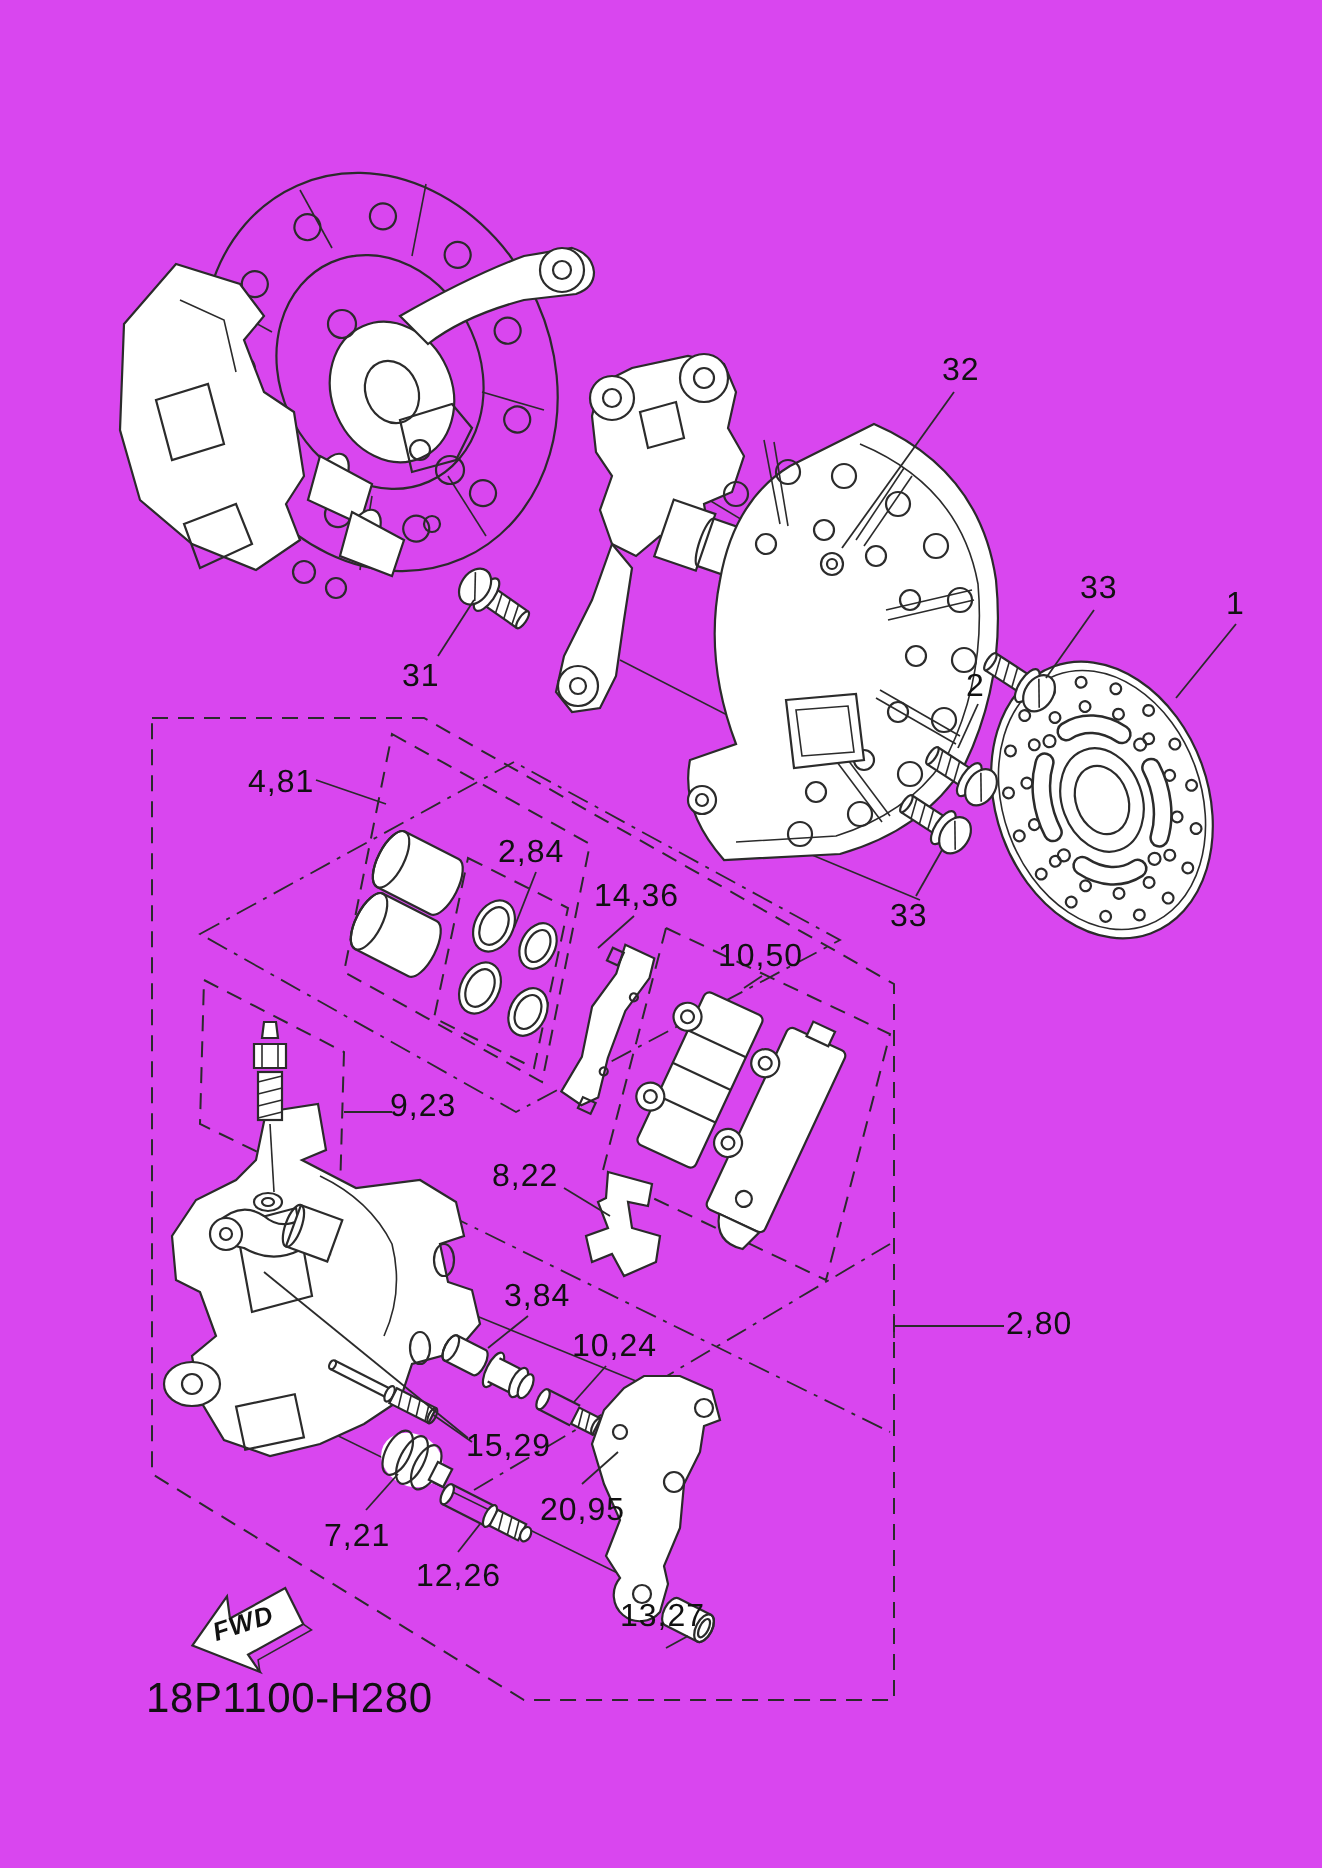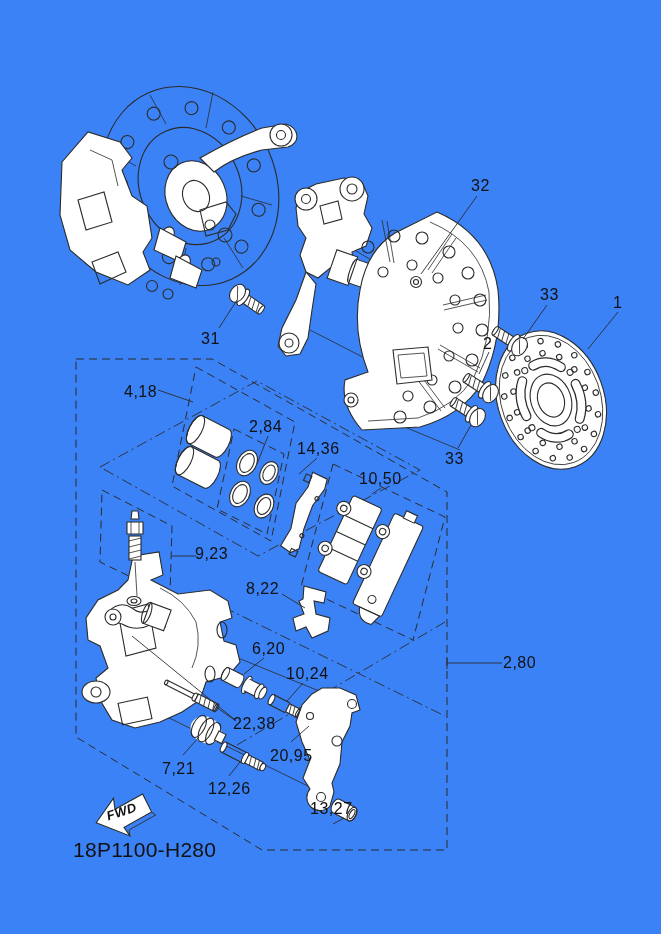--- a/index.html
+++ b/index.html
@@ -4,7 +4,7 @@
 <style>
   html,body{margin:0;padding:0;background:#888;}
   .canvas{
-    position:relative;width:661px;height:934px;background:#3b82f6;
+    position:relative;width:661px;height:934px;background:#d946ef;
     font-family:"Liberation Sans", sans-serif;overflow:hidden;margin:0 auto;
   }
   svg{position:absolute;left:0;top:0;}

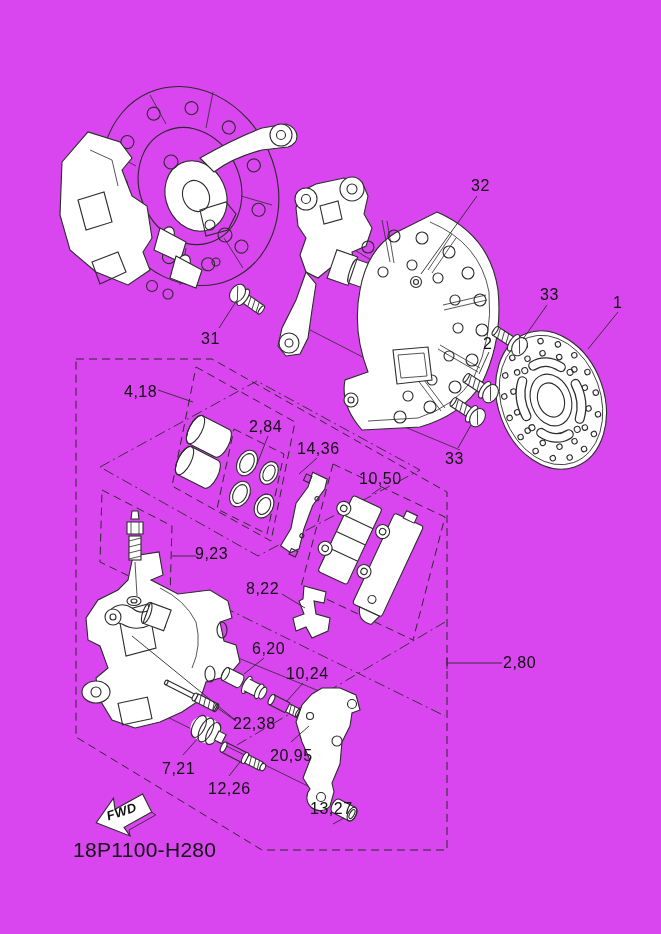--- a/index.html
+++ b/index.html
@@ -468,7 +468,7 @@
 <div class="lbl" style="left:483px;top:335px">2</div>
 <div class="lbl" style="left:445px;top:450px">33</div>
 <div class="lbl" style="left:201px;top:330px">31</div>
-<div class="lbl" style="left:124px;top:383px">4,18</div>
+<div class="lbl" style="left:124px;top:383px">4,81</div>
 <div class="lbl" style="left:249px;top:418px">2,84</div>
 <div class="lbl" style="left:297px;top:440px">14,36</div>
 <div class="lbl" style="left:359px;top:470px">10,50</div>

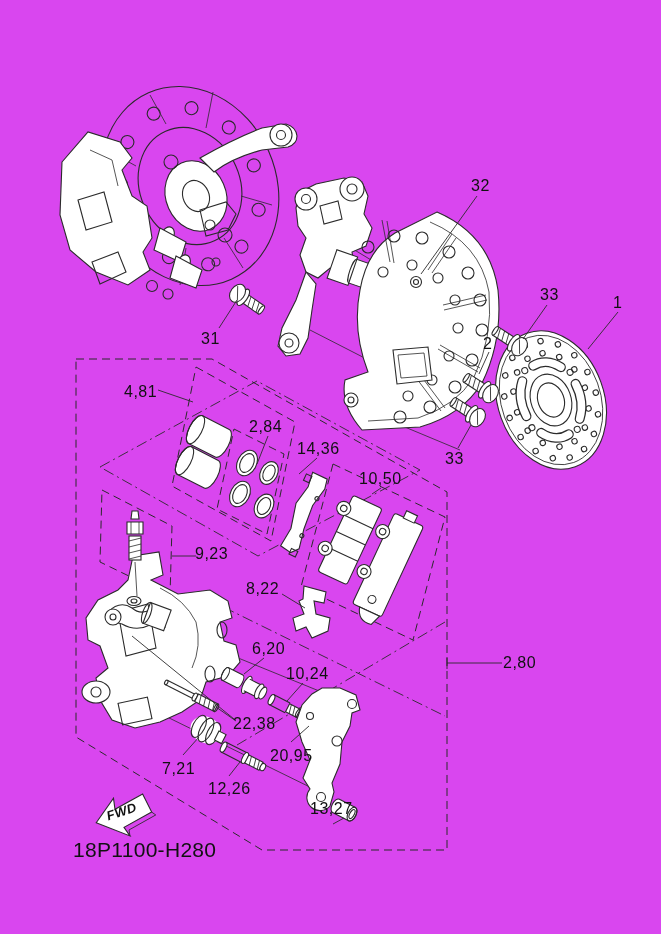--- a/index.html
+++ b/index.html
@@ -474,7 +474,7 @@
 <div class="lbl" style="left:359px;top:470px">10,50</div>
 <div class="lbl" style="left:195px;top:545px">9,23</div>
 <div class="lbl" style="left:246px;top:580px">8,22</div>
-<div class="lbl" style="left:252px;top:640px">6,20</div>
+<div class="lbl" style="left:252px;top:640px">3,84</div>
 <div class="lbl" style="left:286px;top:665px">10,24</div>
 <div class="lbl" style="left:233px;top:715px">22,38</div>
 <div class="lbl" style="left:162px;top:760px">7,21</div>

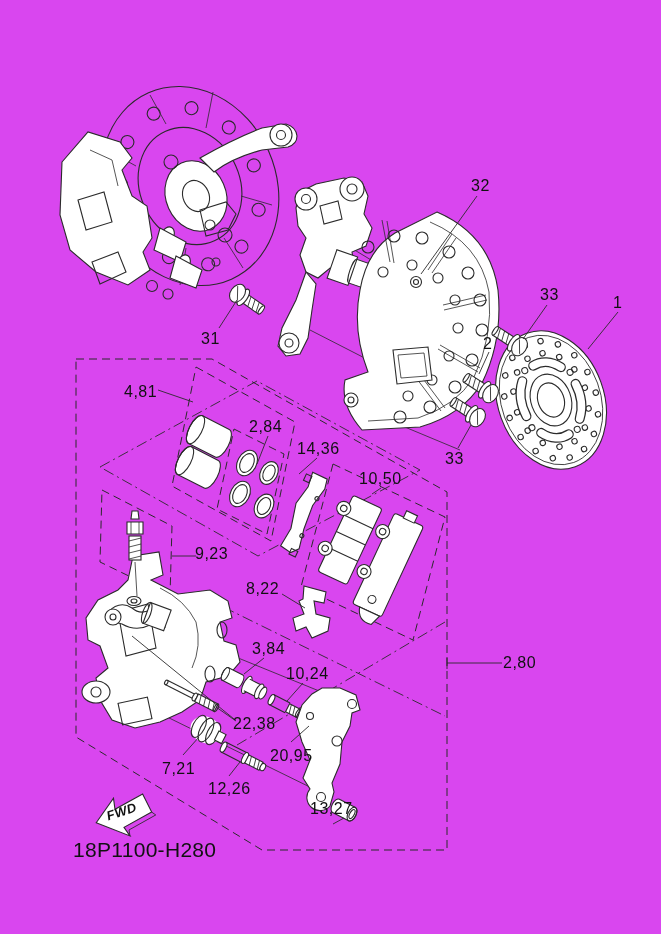--- a/index.html
+++ b/index.html
@@ -476,7 +476,7 @@
 <div class="lbl" style="left:246px;top:580px">8,22</div>
 <div class="lbl" style="left:252px;top:640px">3,84</div>
 <div class="lbl" style="left:286px;top:665px">10,24</div>
-<div class="lbl" style="left:233px;top:715px">22,38</div>
+<div class="lbl" style="left:233px;top:715px">15,29</div>
 <div class="lbl" style="left:162px;top:760px">7,21</div>
 <div class="lbl" style="left:270px;top:747px">20,95</div>
 <div class="lbl" style="left:208px;top:780px">12,26</div>

